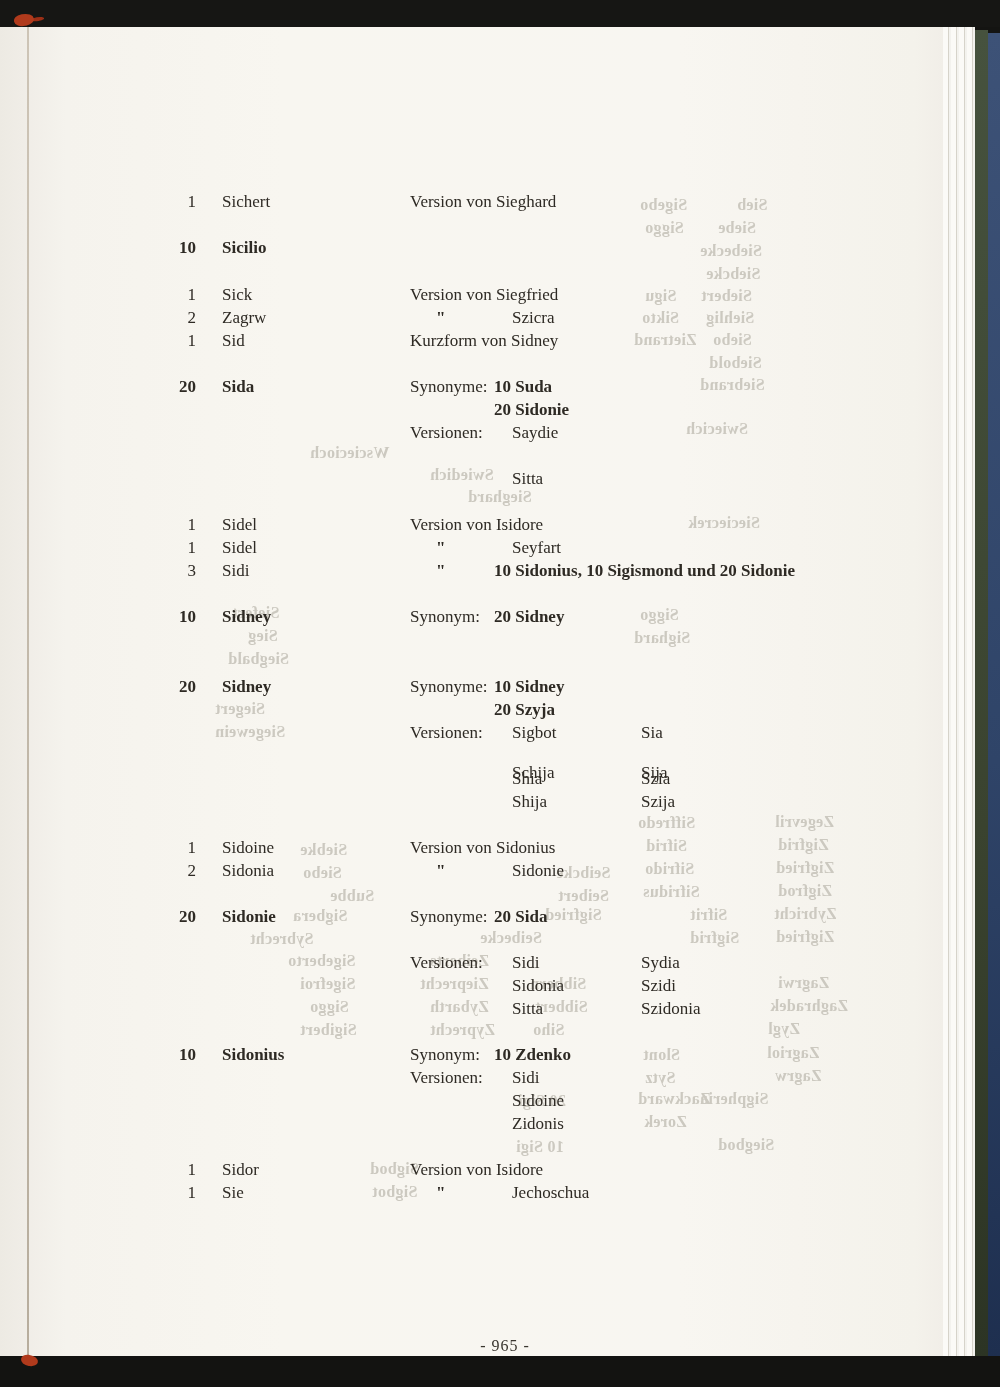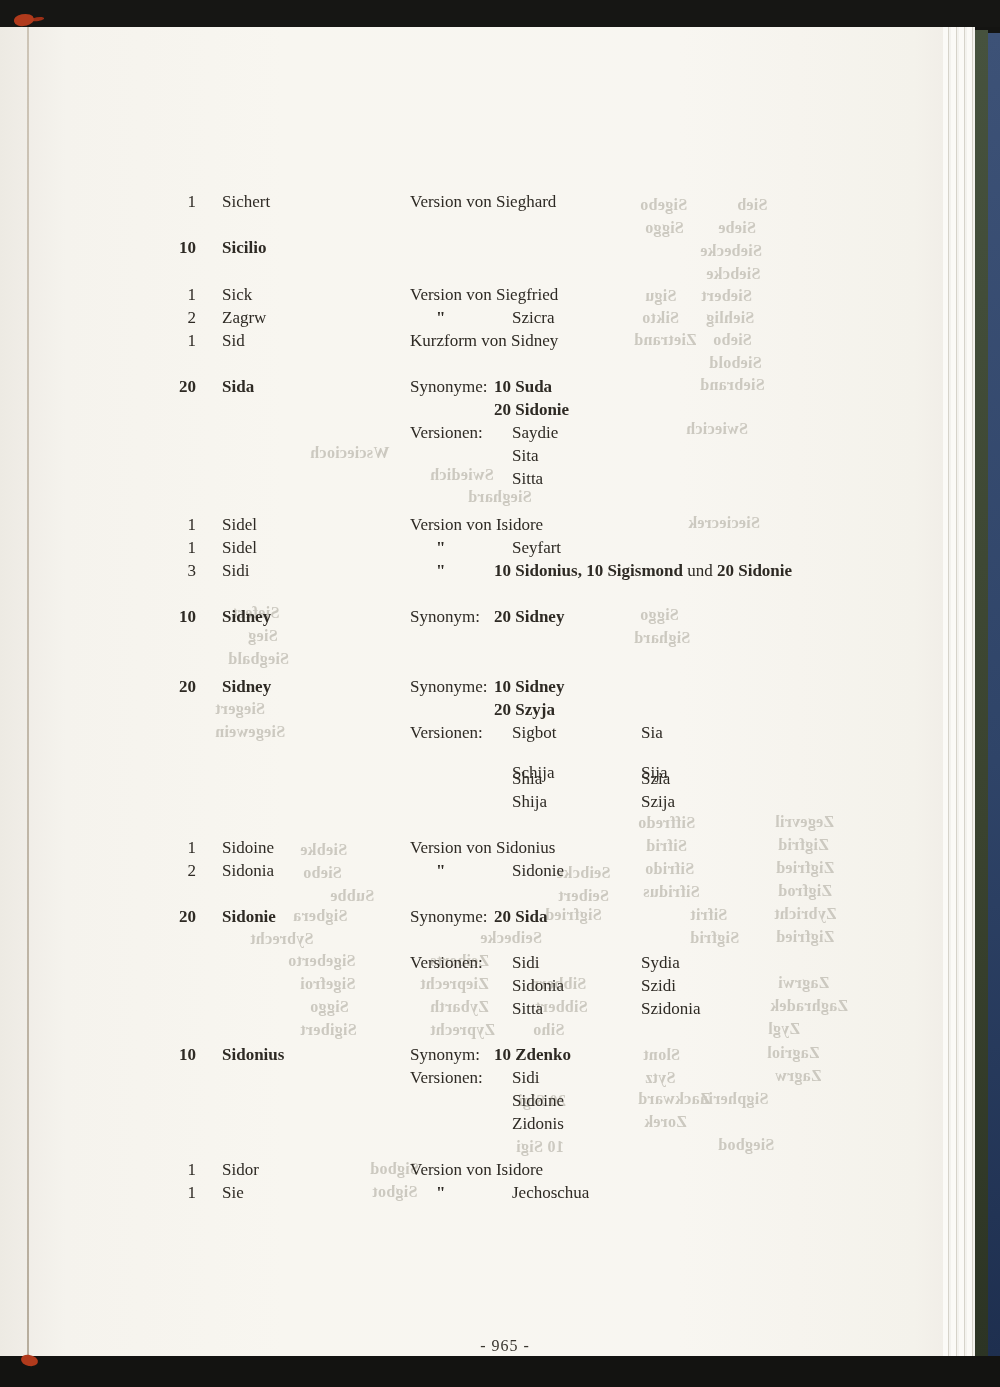--- a/index.html
+++ b/index.html
@@ -179,9 +179,6 @@
       <span class="c lbl">Versionen:</span>
       <span class="c val">Saydie</span>
     </div>
-    <div class="ln" style="top:446px">
-      <span class="c val">Sita</span>
-    </div>
     <div class="ln" style="top:469px">
       <span class="c val">Sitta</span>
     </div>

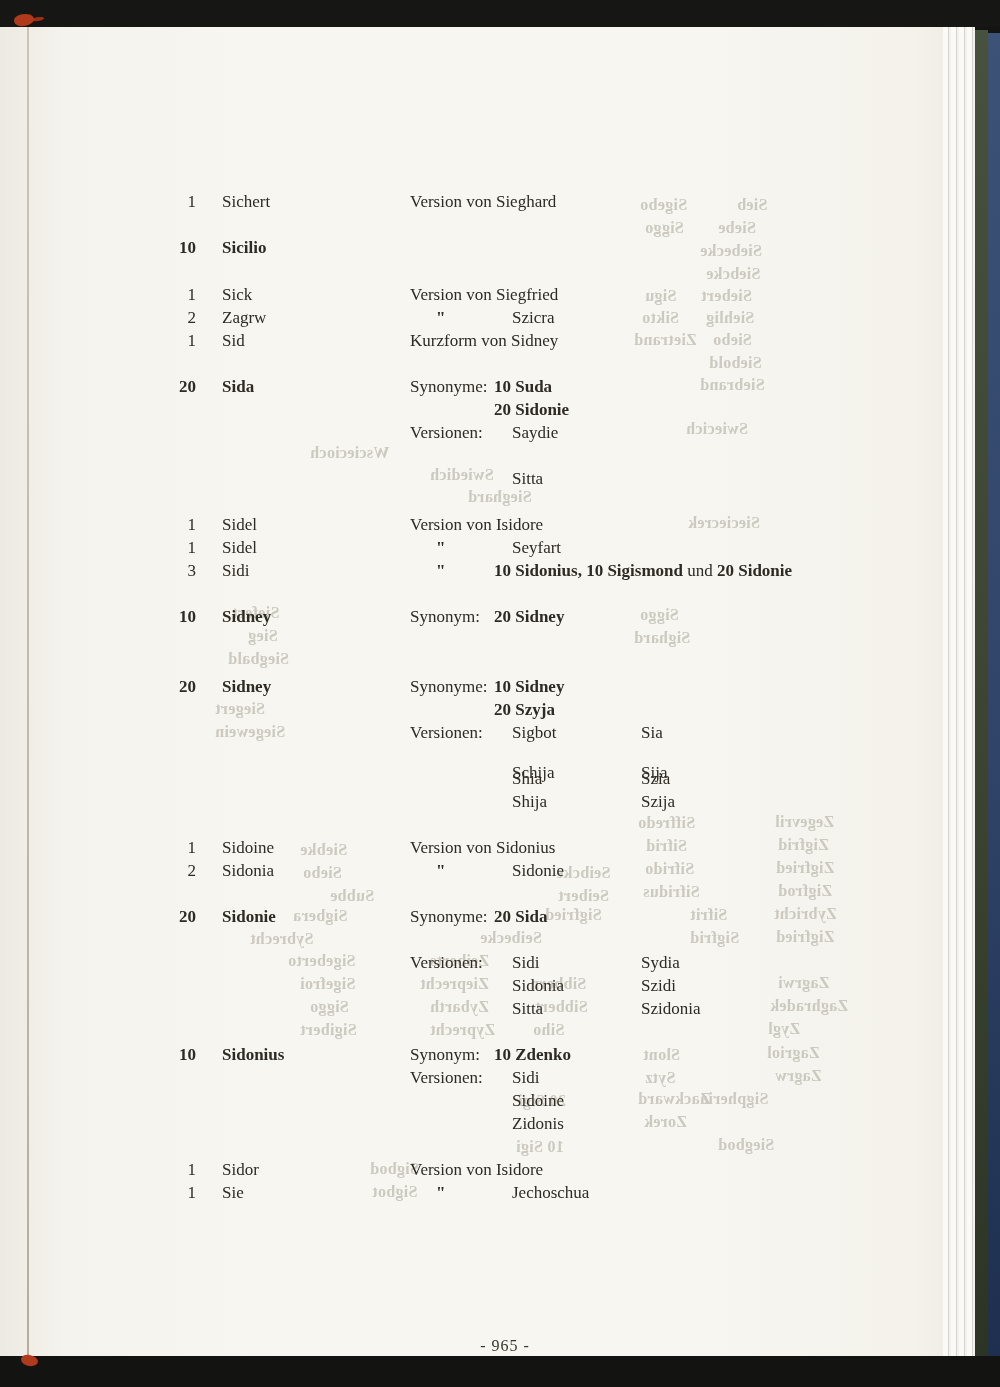--- a/index.html
+++ b/index.html
@@ -38,7 +38,7 @@
   .val{left:512px;}
   .val2{left:641px;}
   .b{font-weight:700;}
-  .reg{font-weight:400;}
+  .reg{font-weight:700;}
   .footer{position:absolute;top:1337px;left:420px;width:170px;text-align:center;
           font-size:16px;color:#3a362f;letter-spacing:1px;}
 </style>

